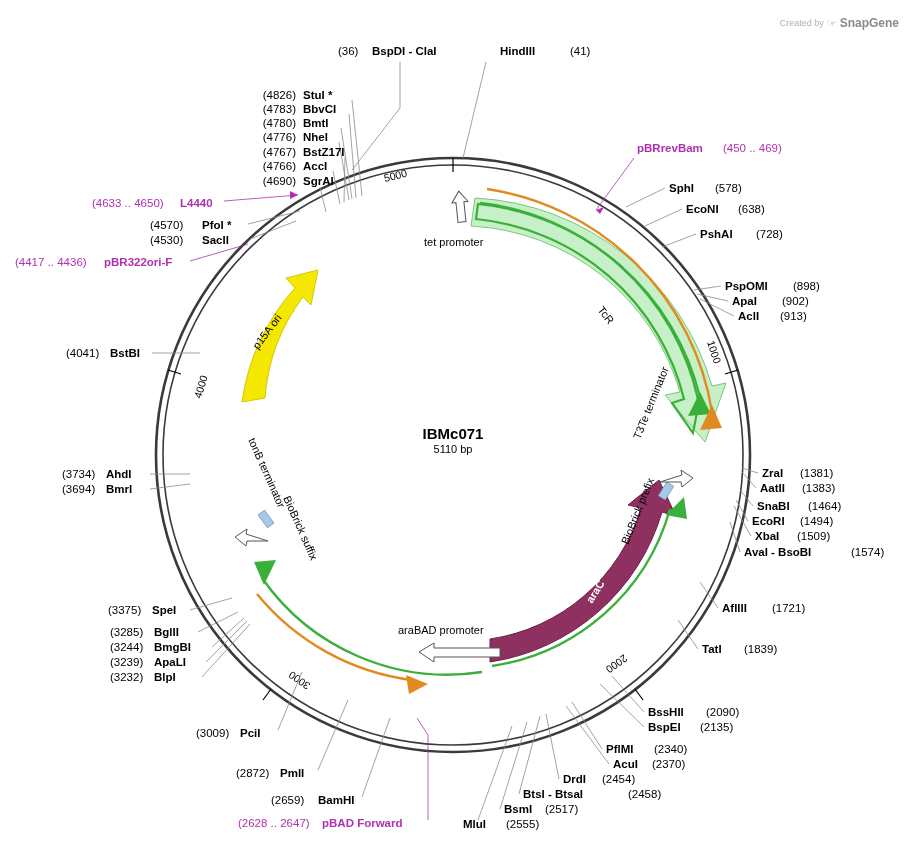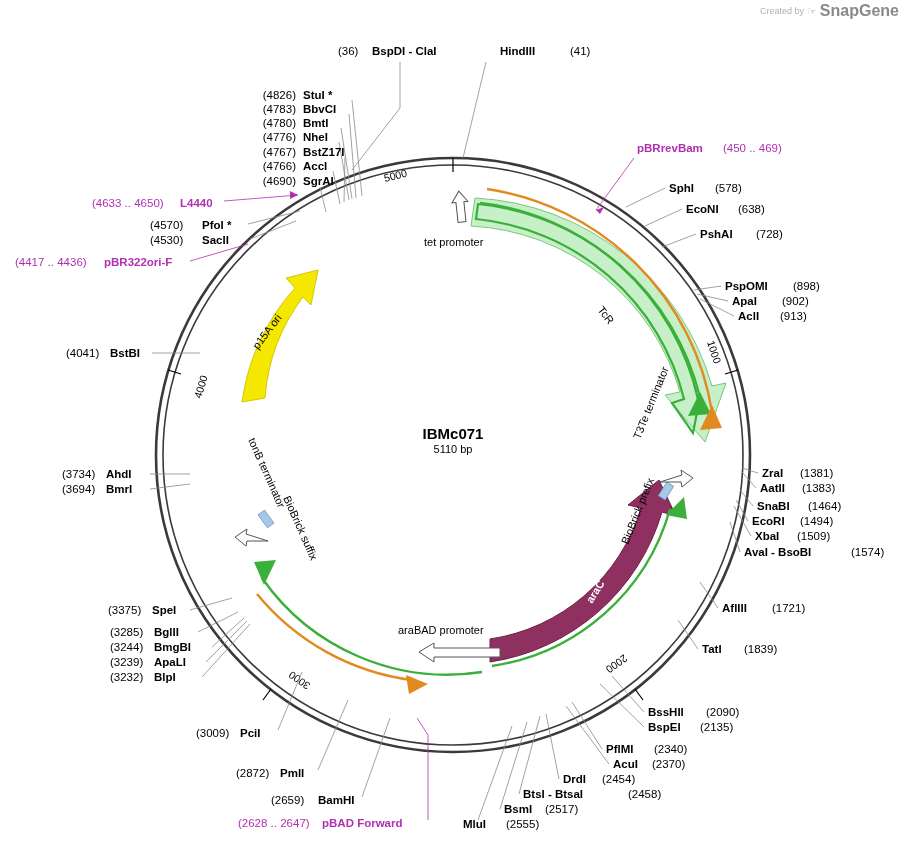--- a/index.html
+++ b/index.html
@@ -23,7 +23,7 @@
   .credit {
     position: absolute;
     right: 6px;
-    top: 2px;
+    top: 16px;
     font-size: 9px;
     color: #b0b0b0;
     display: flex;

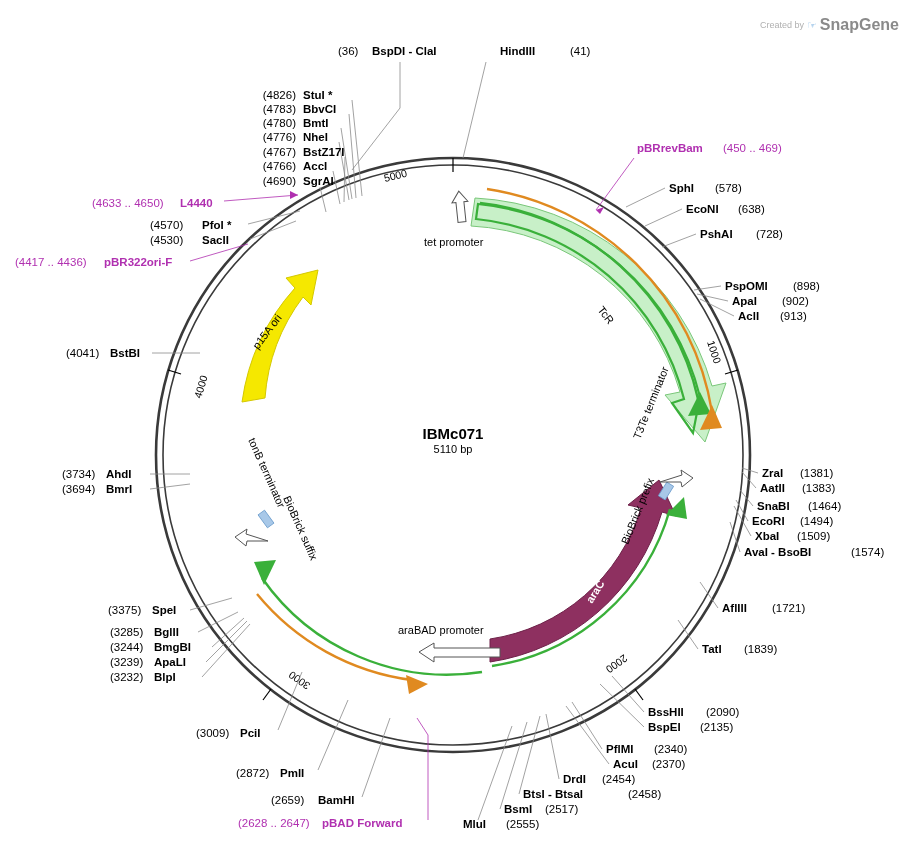--- a/index.html
+++ b/index.html
@@ -33,7 +33,7 @@
   .credit .snap {
     color: #8a8a8a;
     font-weight: bold;
-    font-size: 16px;
+    font-size: 12px;
   }
   .credit .leaf {
     color: #7bb1e0;

